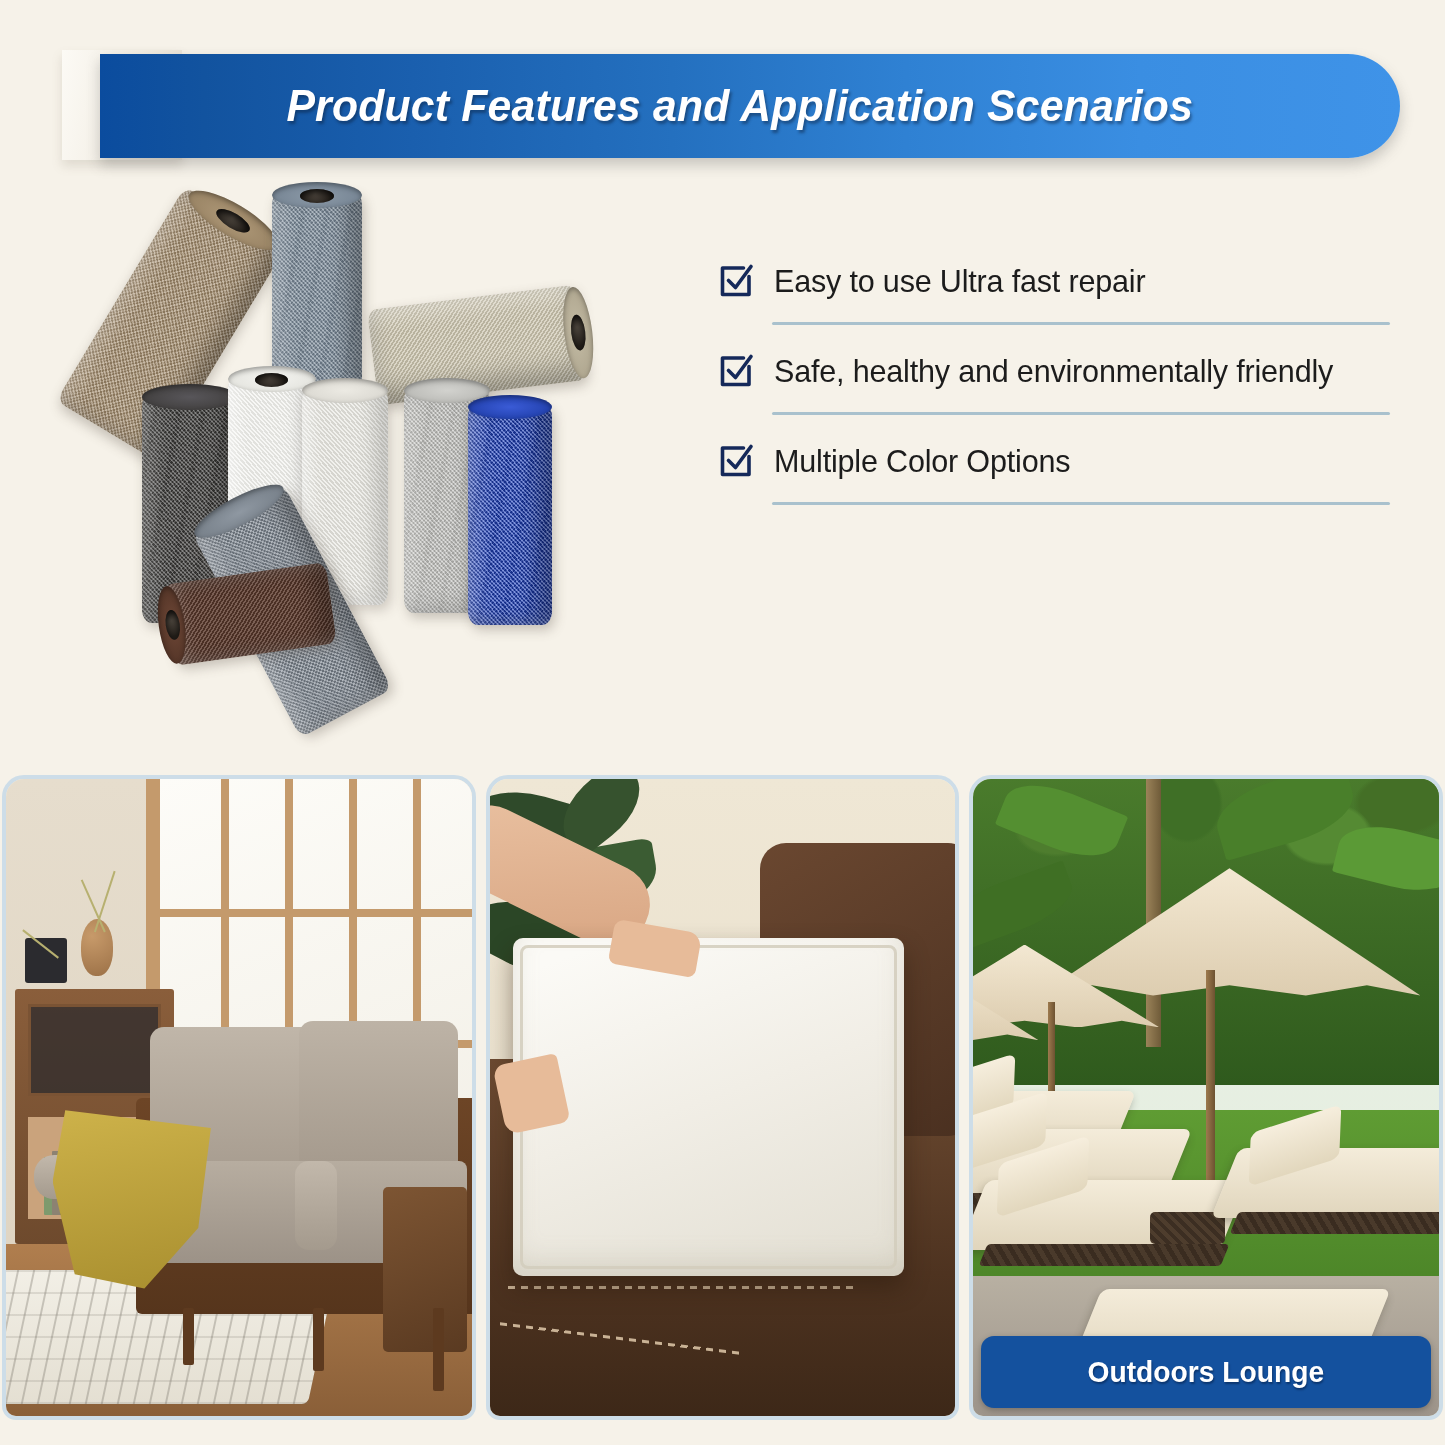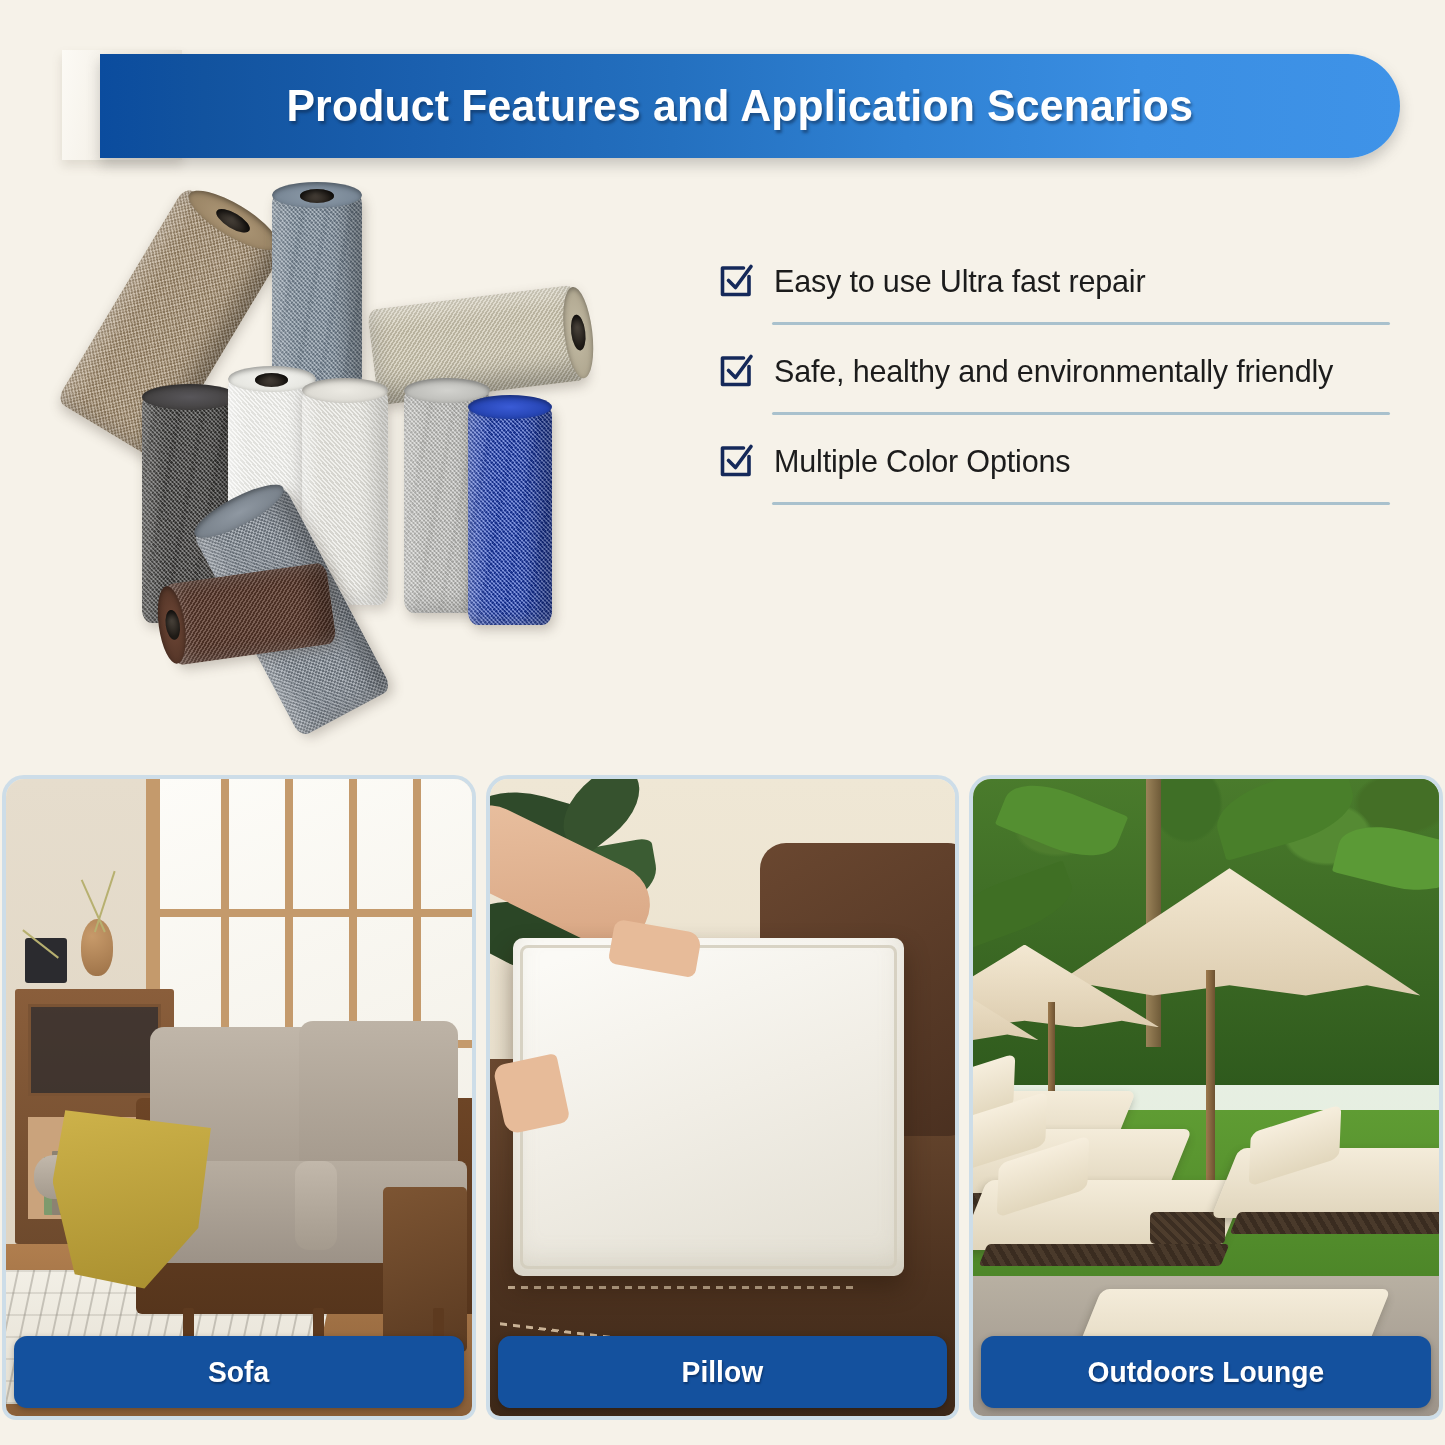--- a/index.html
+++ b/index.html
@@ -55,6 +55,7 @@
     display: flex;
     align-items: center;
     justify-content: center;
+    font-style: italic;
   }
   .banner-title {
     color: #ffffff;

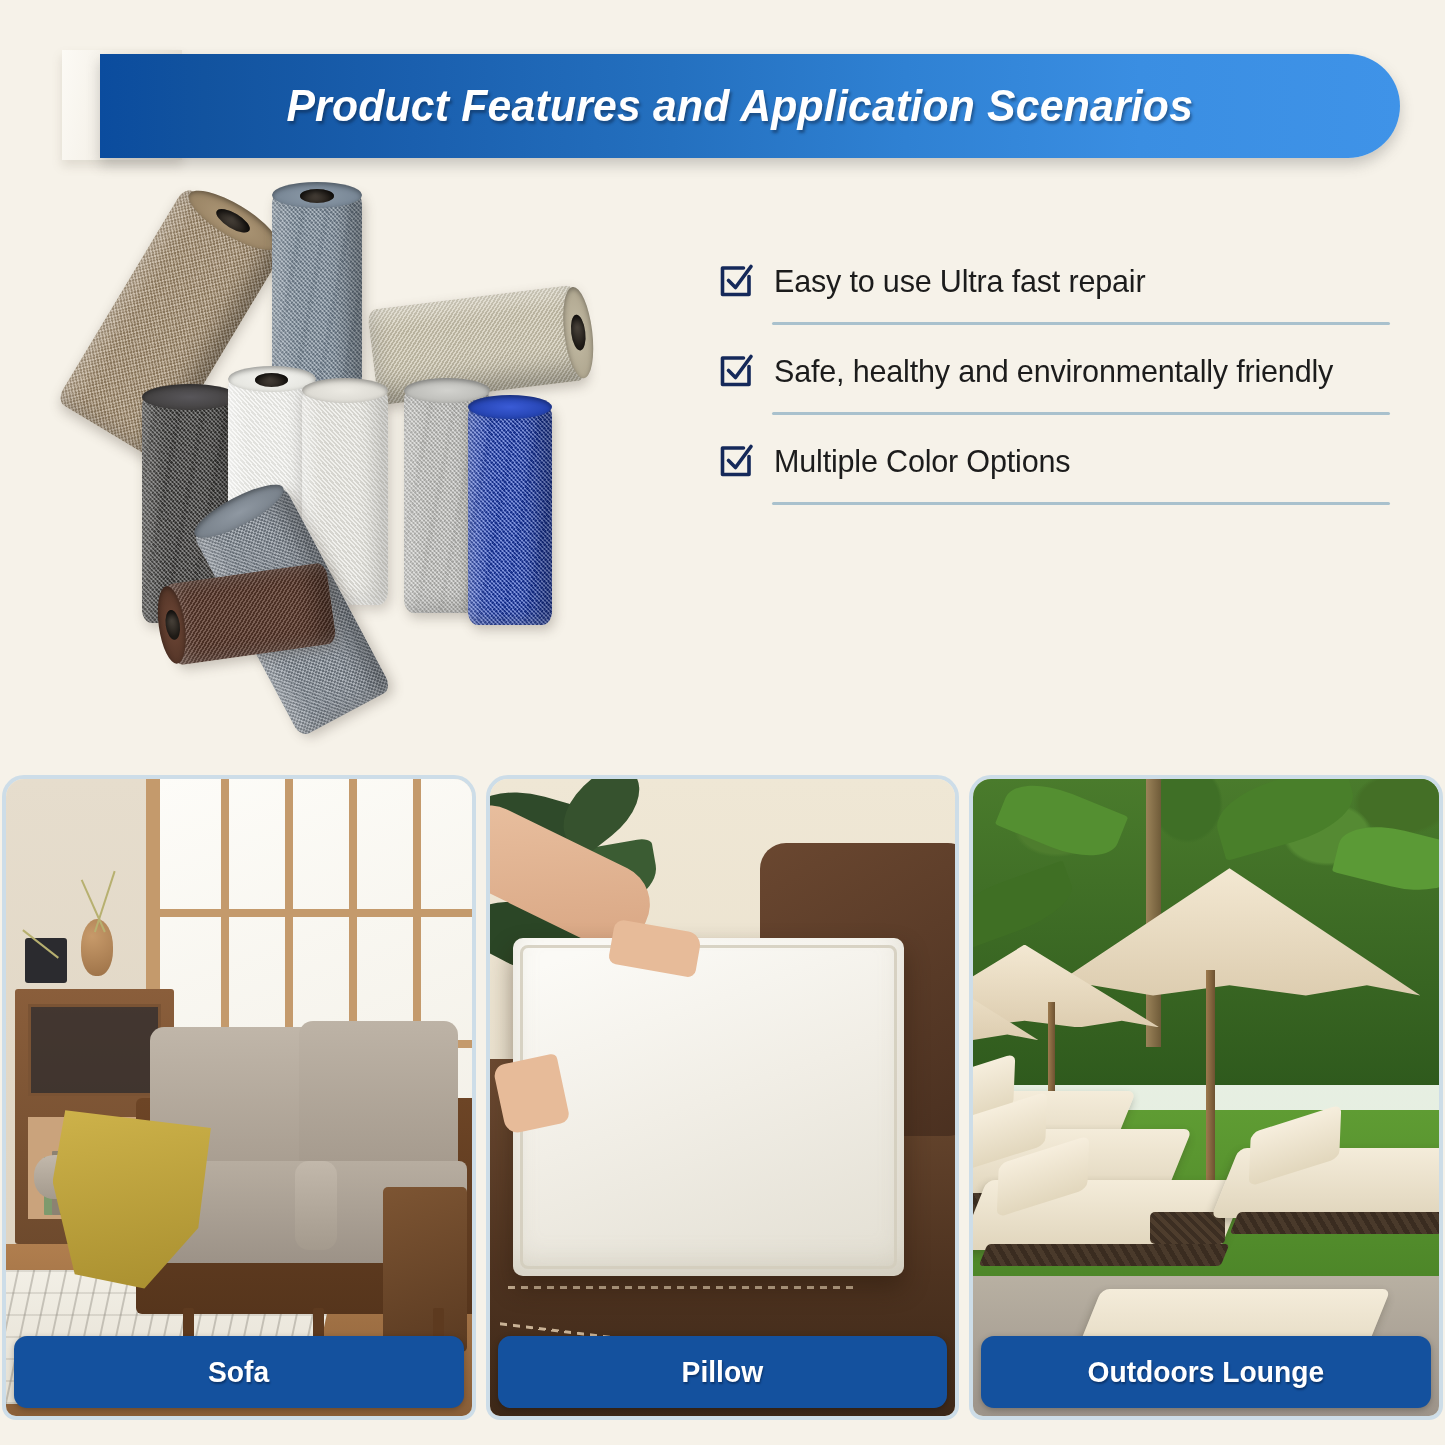--- a/index.html
+++ b/index.html
@@ -475,9 +475,6 @@
         <div class="s1-leg" style="left:66%; bottom:7%; height:10%;"></div>
         <div class="s1-leg" style="right:6%; bottom:4%; height:13%;"></div>
       </div>
-      <div class="panel-label">
-        <span>Sofa</span>
-      </div>
     </div>
 
     <div class="panel">

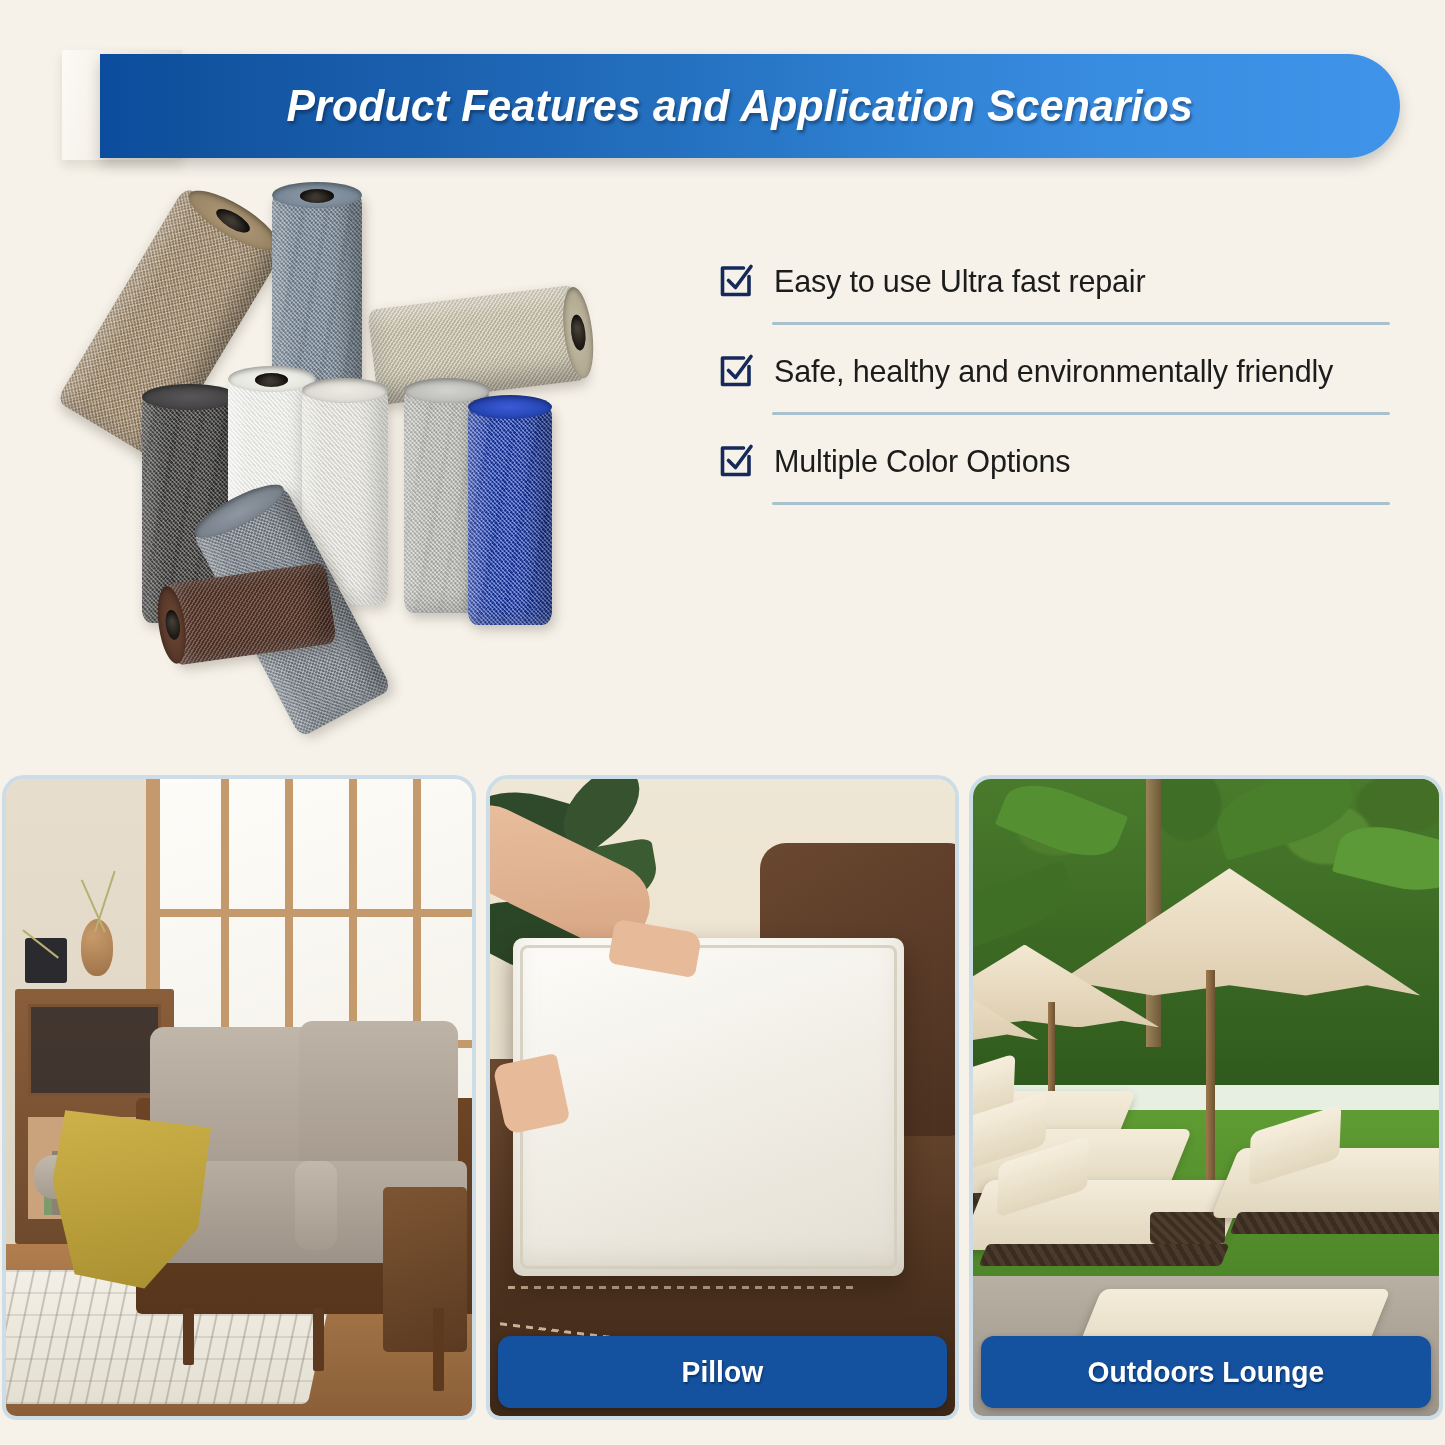--- a/index.html
+++ b/index.html
@@ -495,9 +495,6 @@
         <div class="s2-hand" style="left:26%; top:23%; width:19%; height:7%; border-radius:10px 14px 8px 8px; transform:rotate(10deg);"></div>
         <div class="s2-hand" style="left:2%;  top:44%; width:14%; height:11%; border-radius:12px 6px 10px 14px; transform:rotate(-12deg);"></div>
       </div>
-      <div class="panel-label">
-        <span>Pillow</span>
-      </div>
     </div>
 
 

